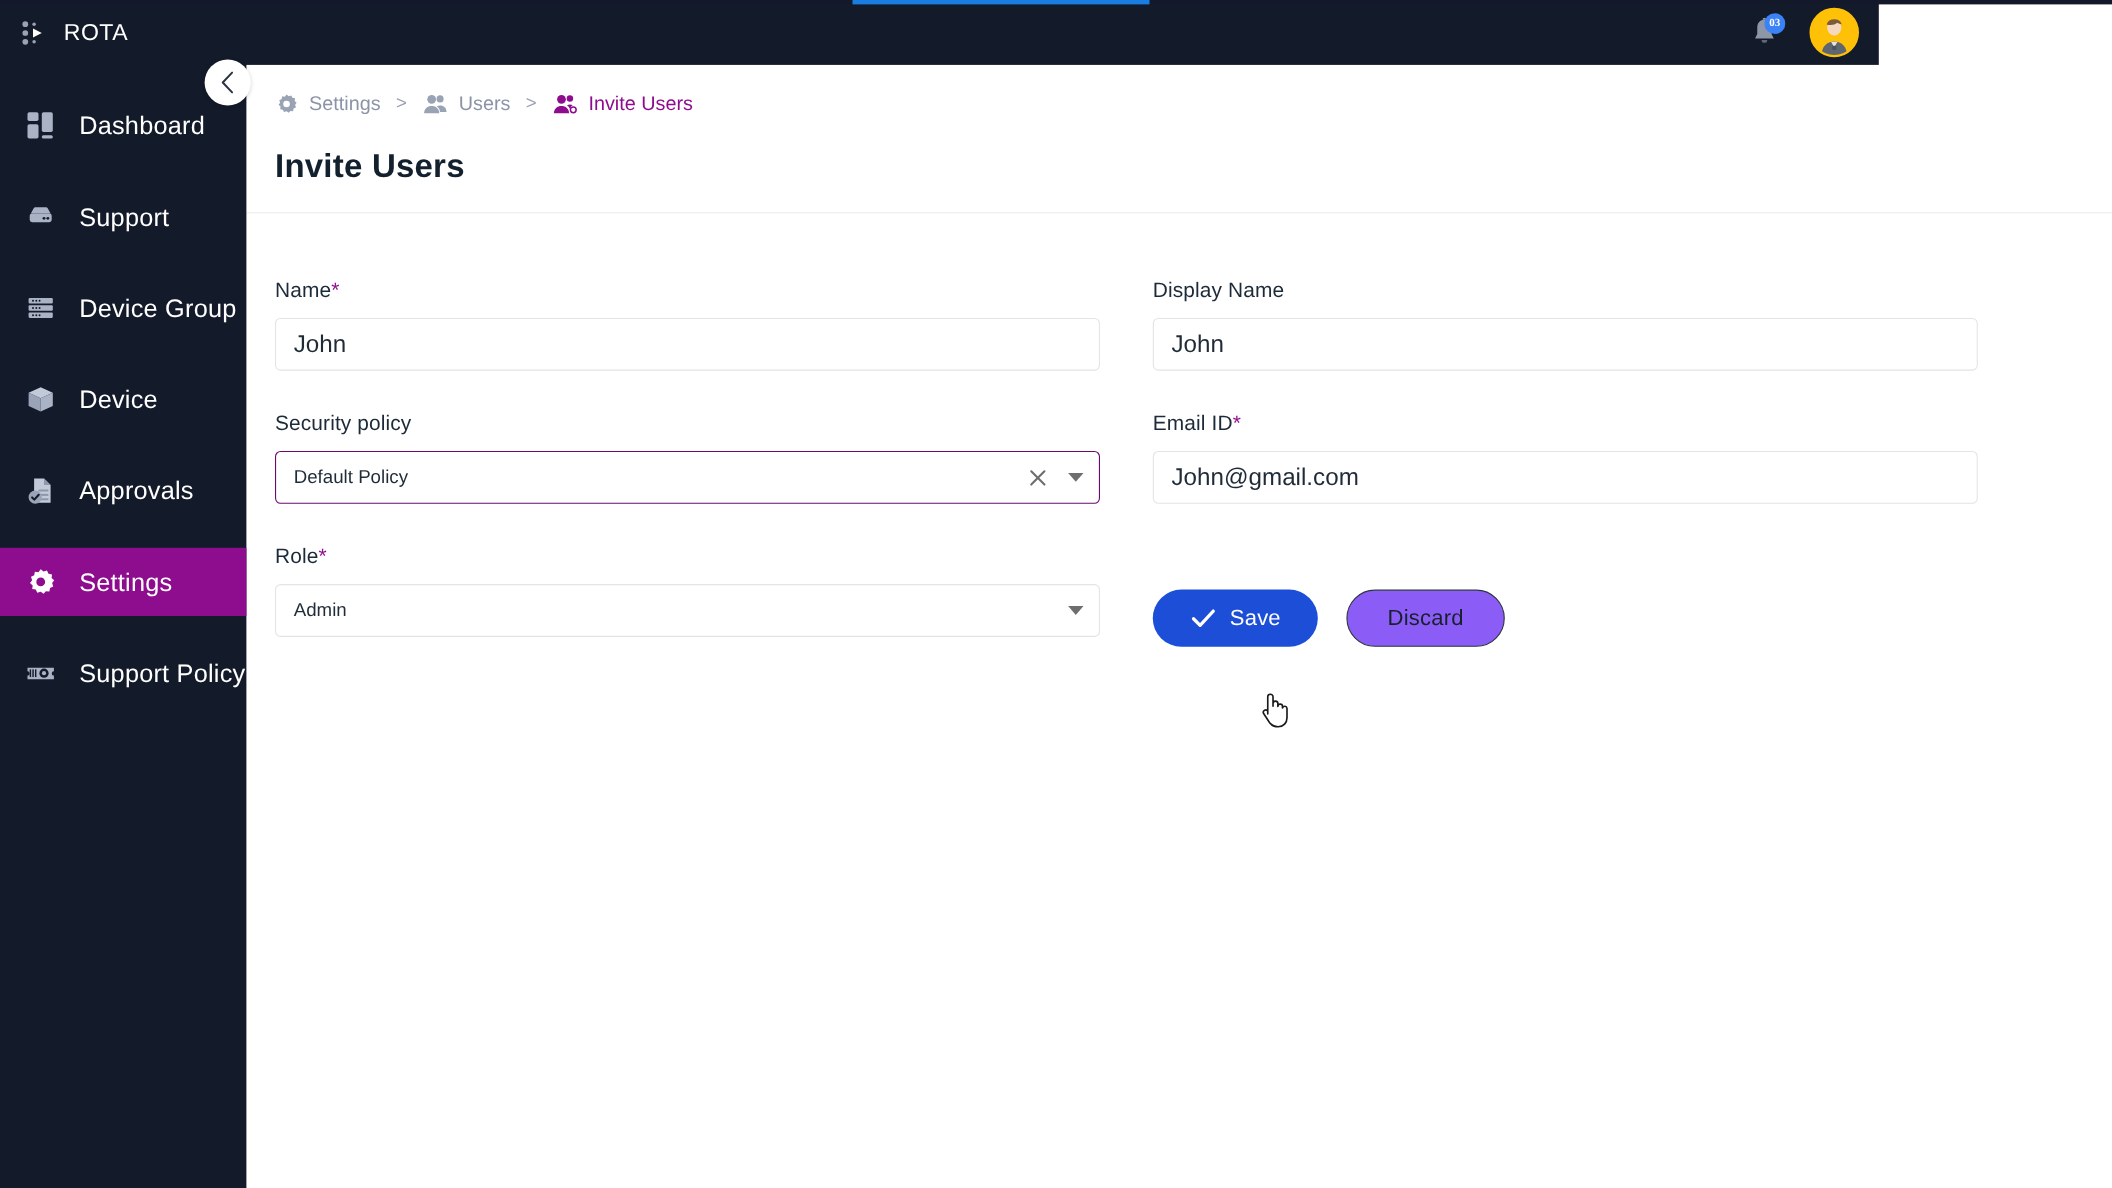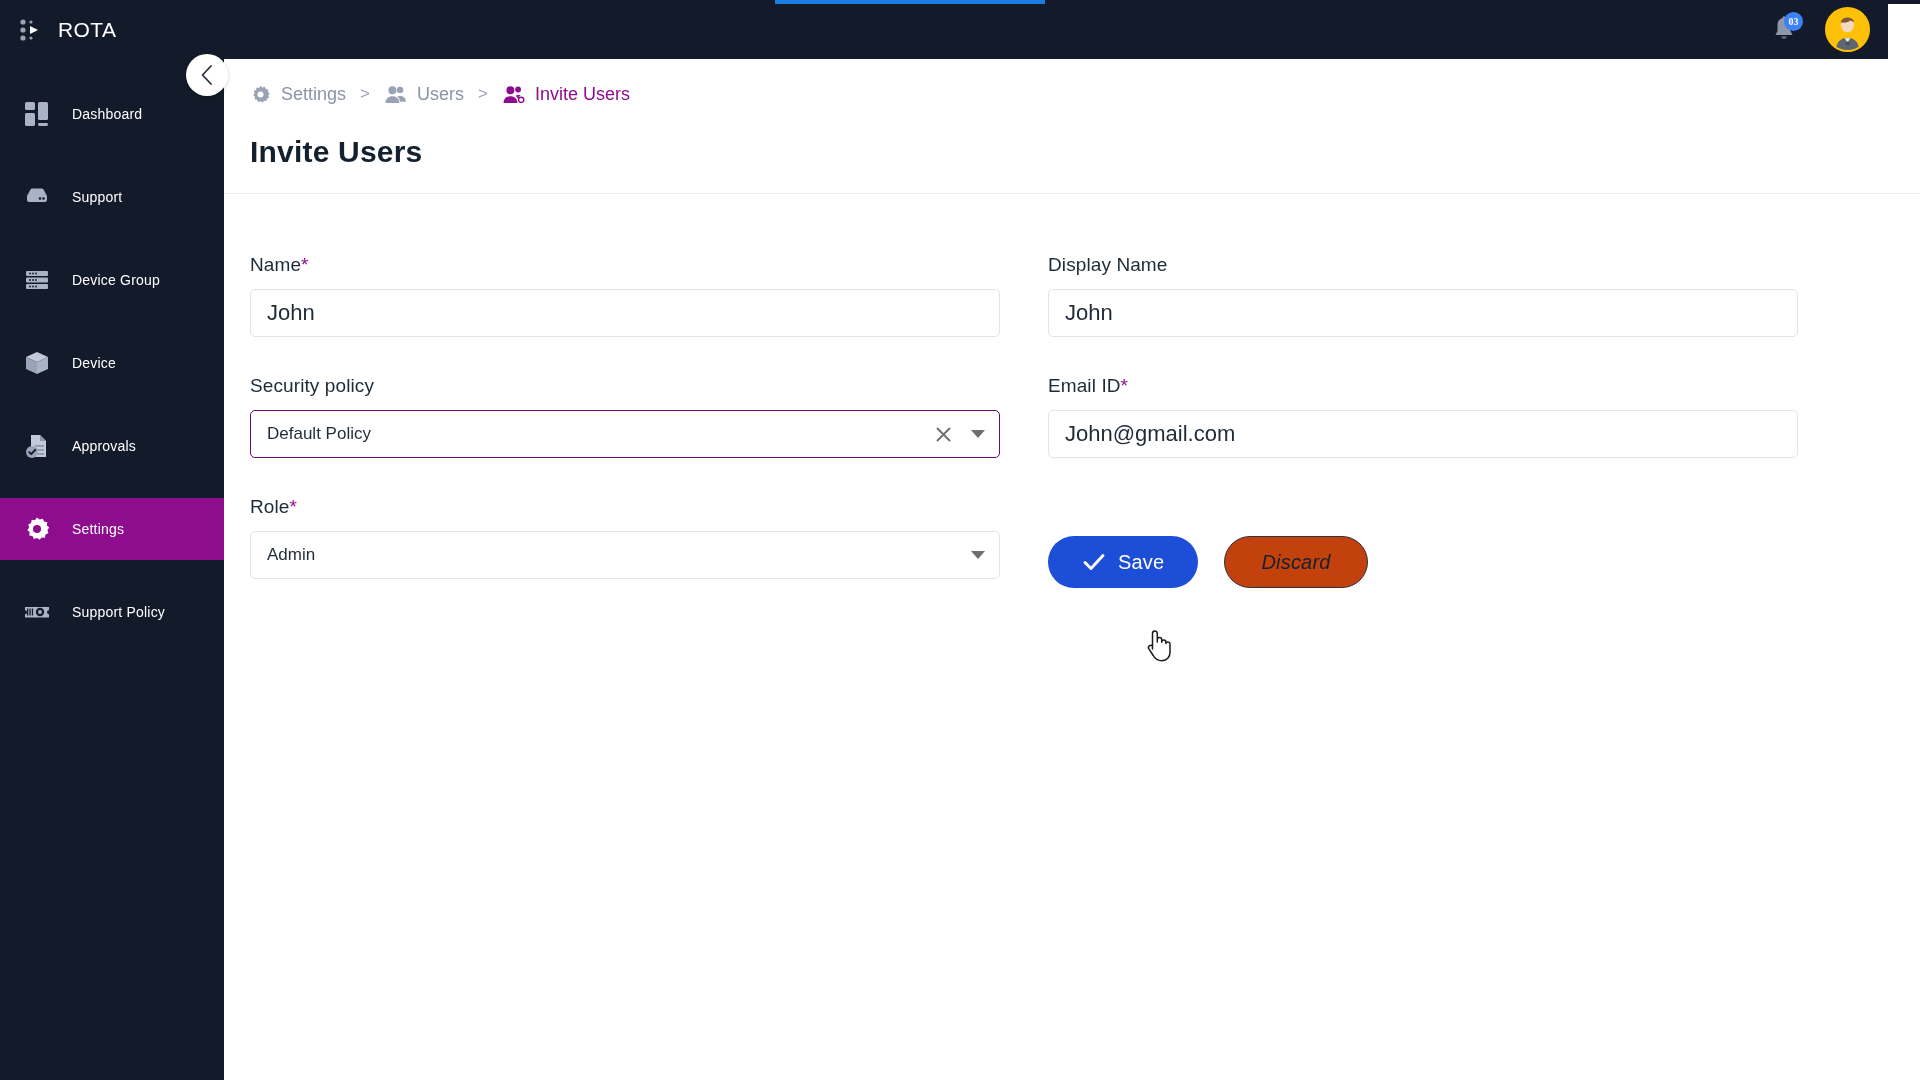--- a/index.html
+++ b/index.html
@@ -42,7 +42,7 @@
   .topbar {
     position: absolute;
     top: 0; left: 0;
-    width: 1888px;
+    width: 1708px;
     height: 59px;
     background: #131a29;
     z-index: 40;

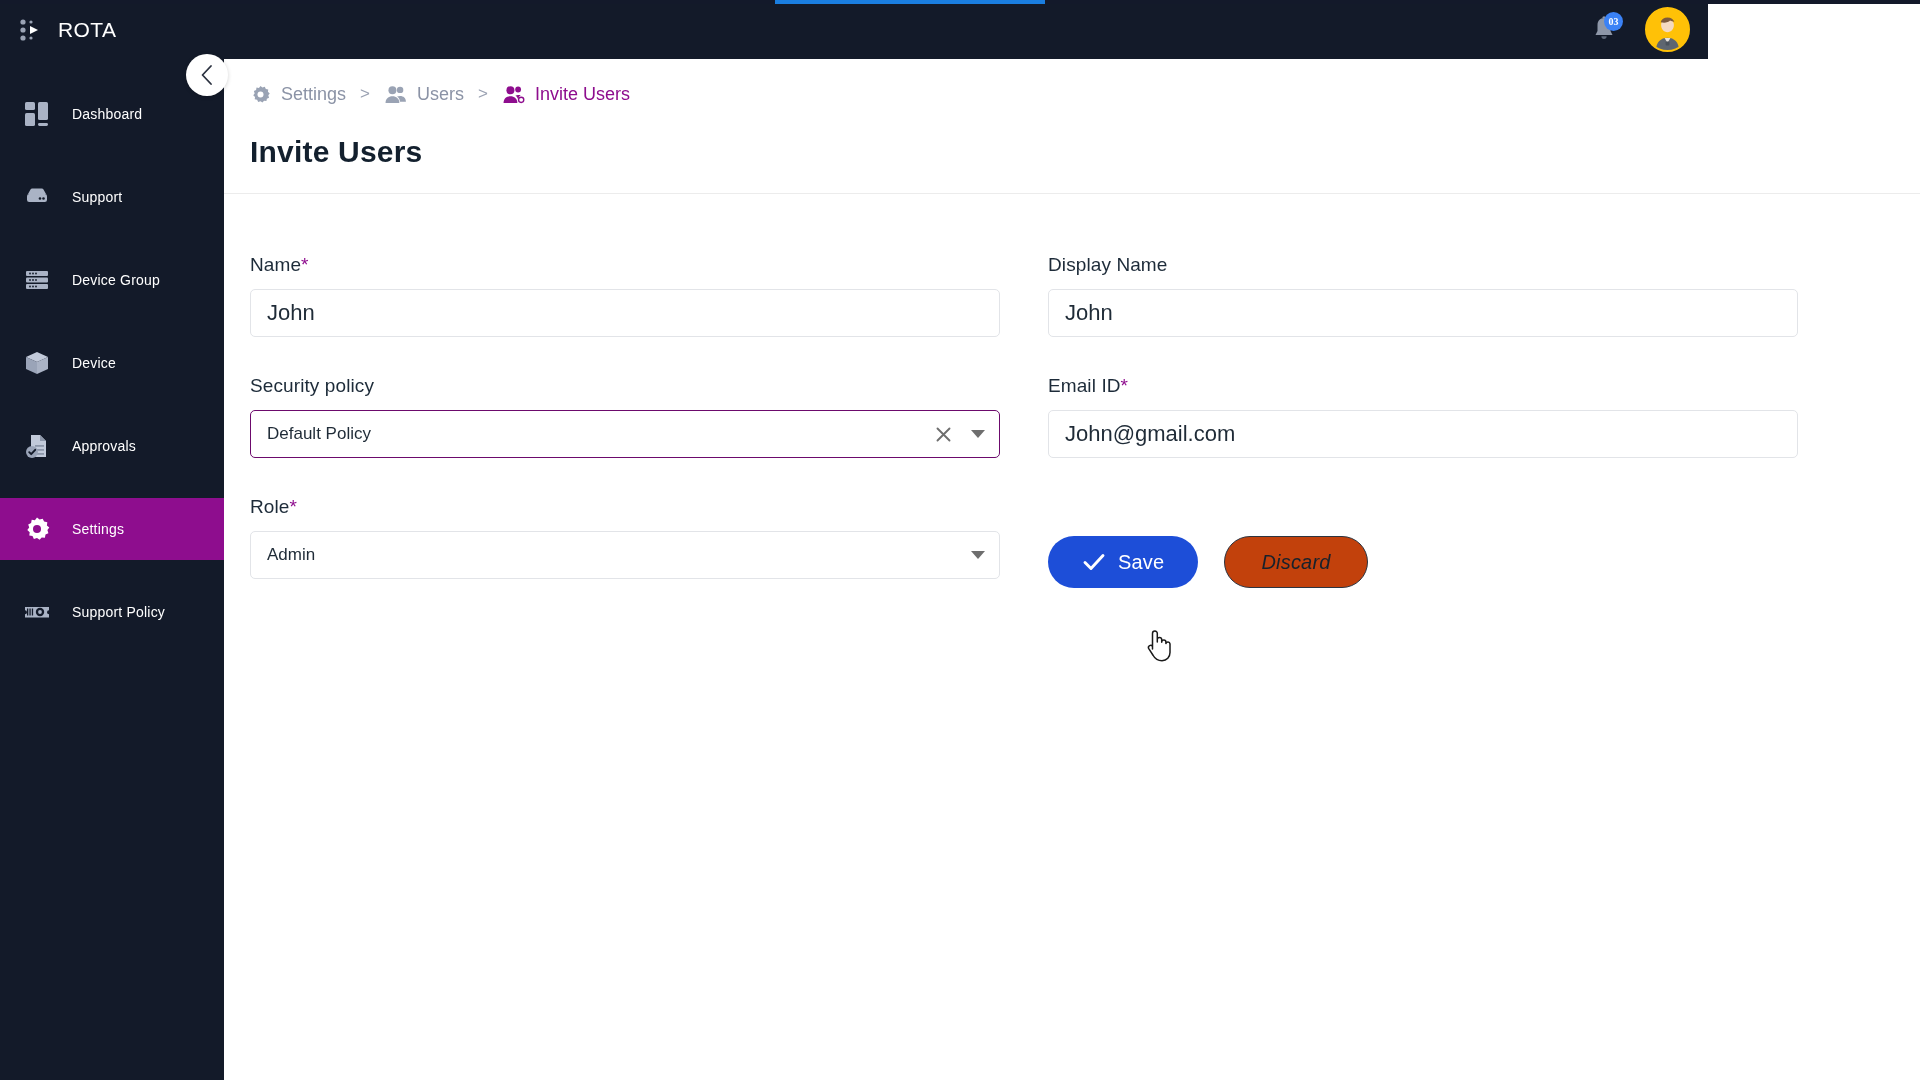--- a/index.html
+++ b/index.html
@@ -120,7 +120,7 @@
     margin-bottom: 21px;
   }
   .nav-item .nav-label {
-    font-size: 14px;
+    font-size: 23px;
     color: #ffffff;
     letter-spacing: 0.2px;
   }

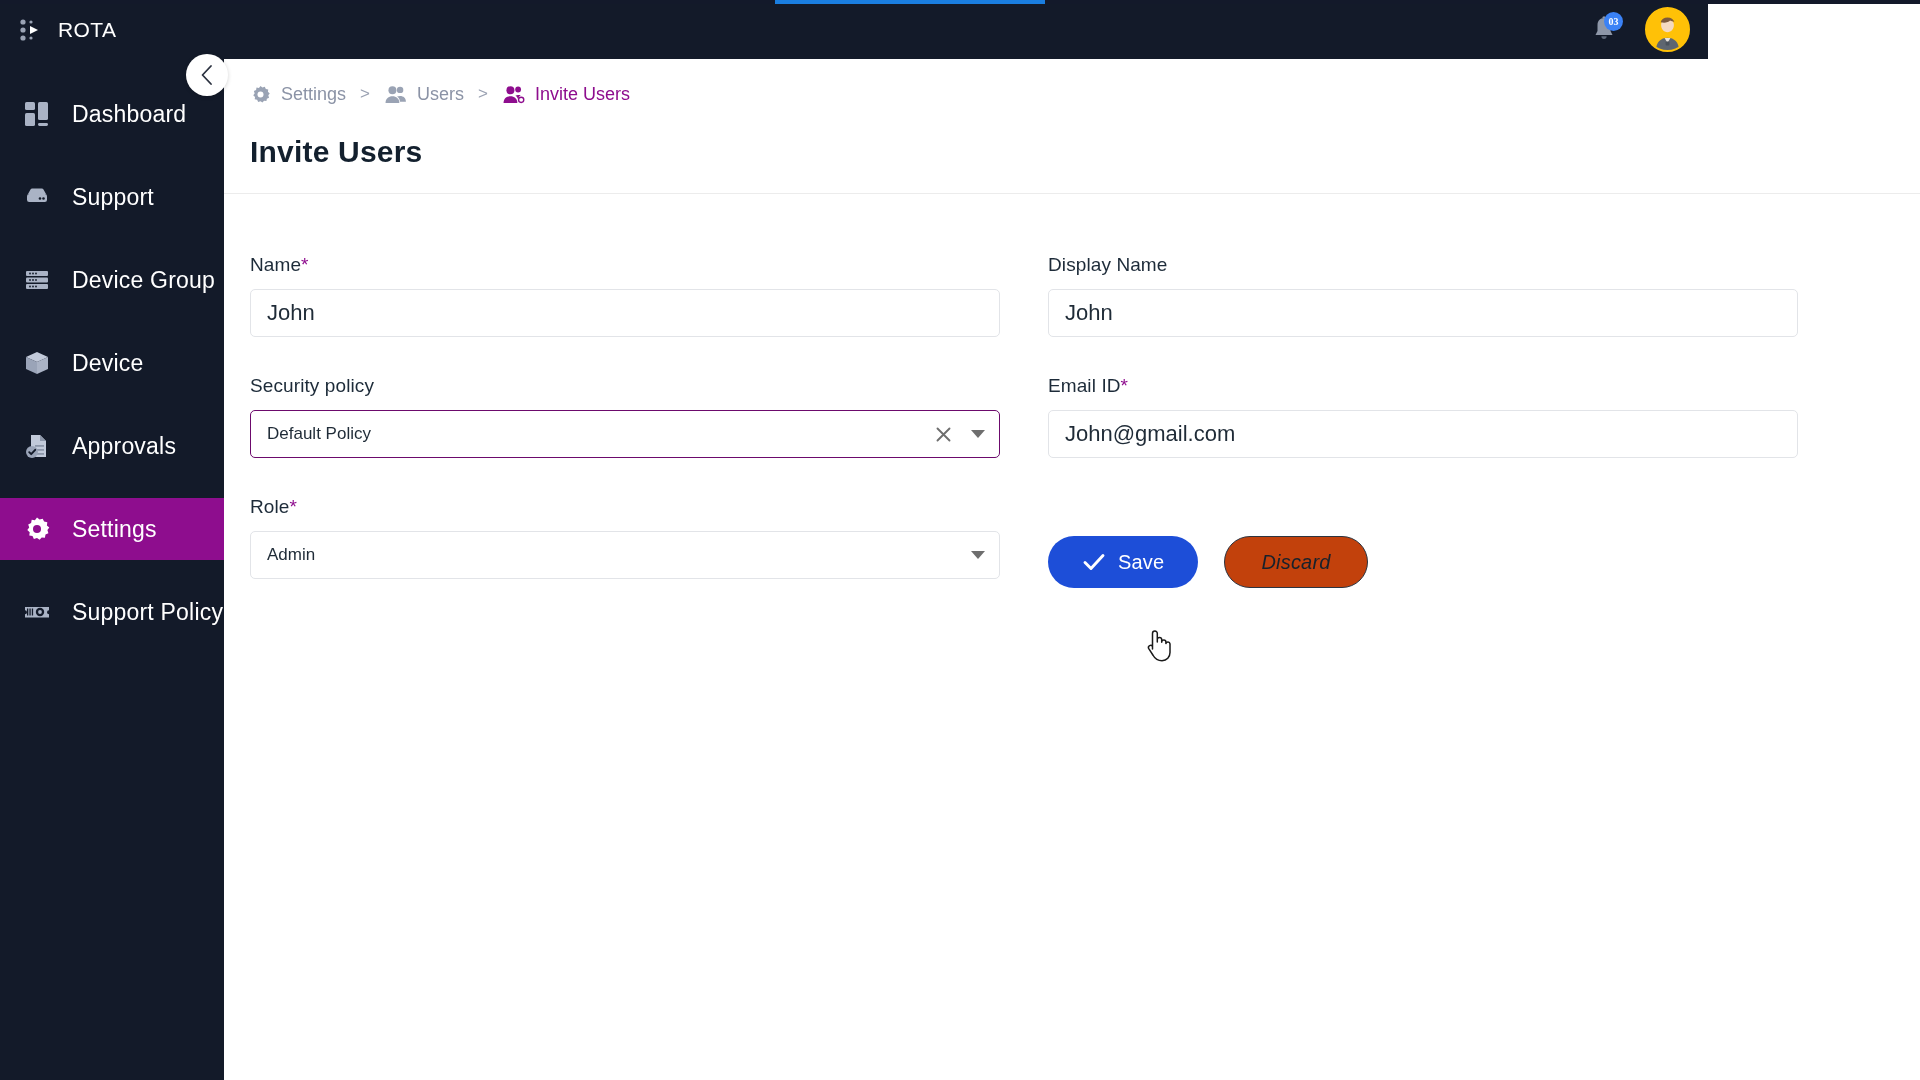--- a/index.html
+++ b/index.html
@@ -291,12 +291,11 @@
     position: relative;
   }
   .btn-discard {
-    background: #c2410c;
+    background: #8b5cf6;
     color: #17212c;
     border: 1px solid #2c3440;
     padding: 0 36px;
     min-width: 135px;
-    font-style: italic;
   }
 
   .cursor-hand {

